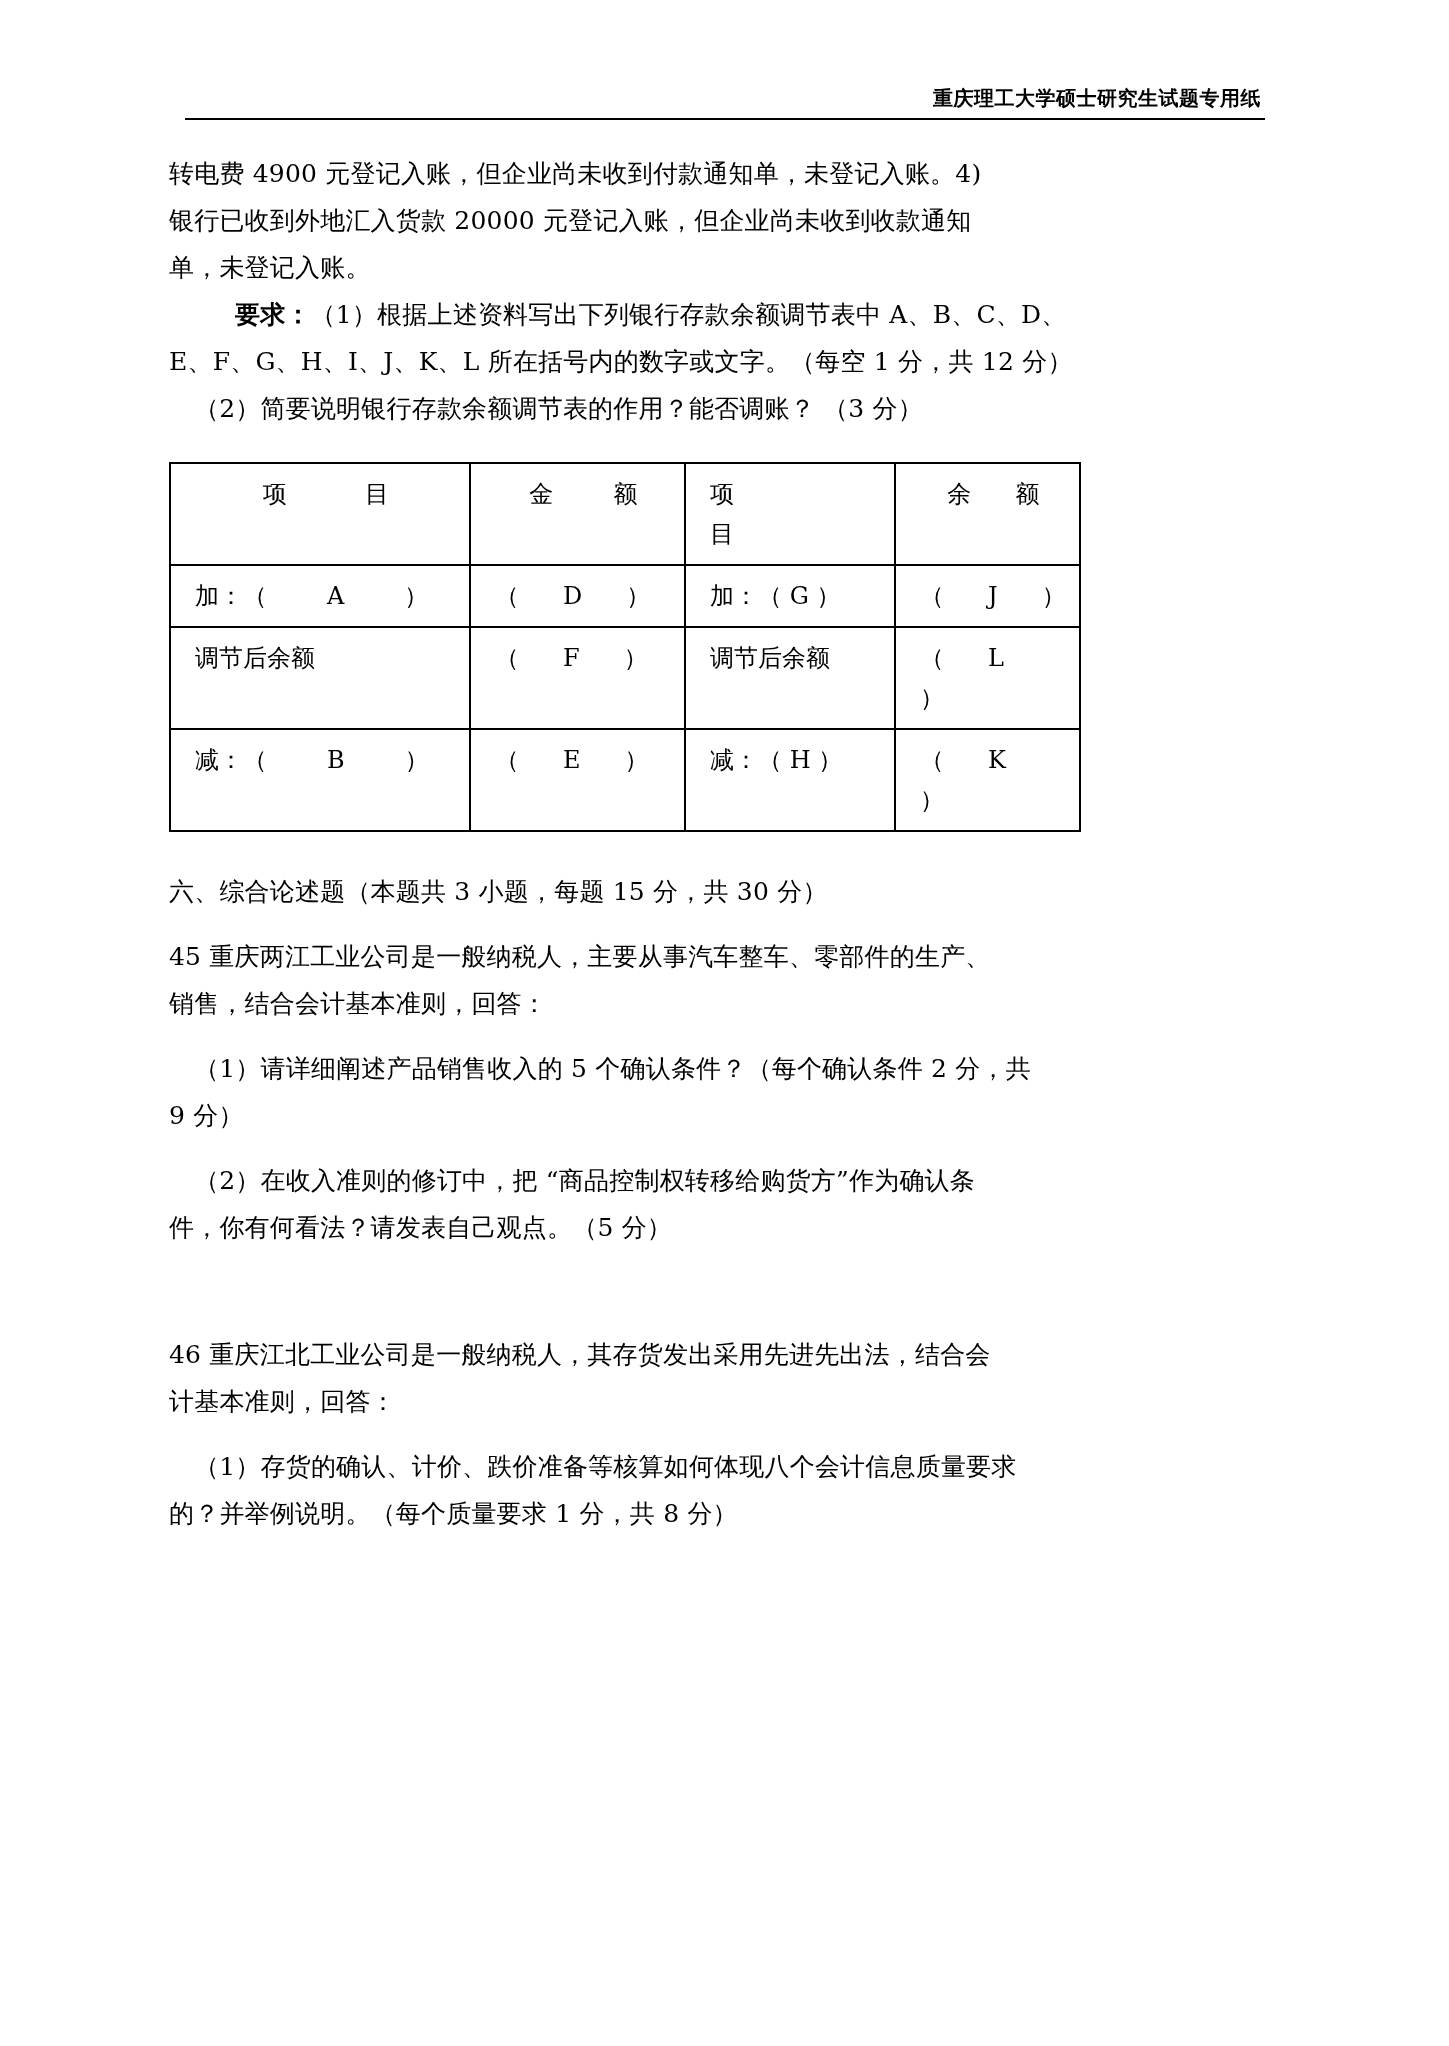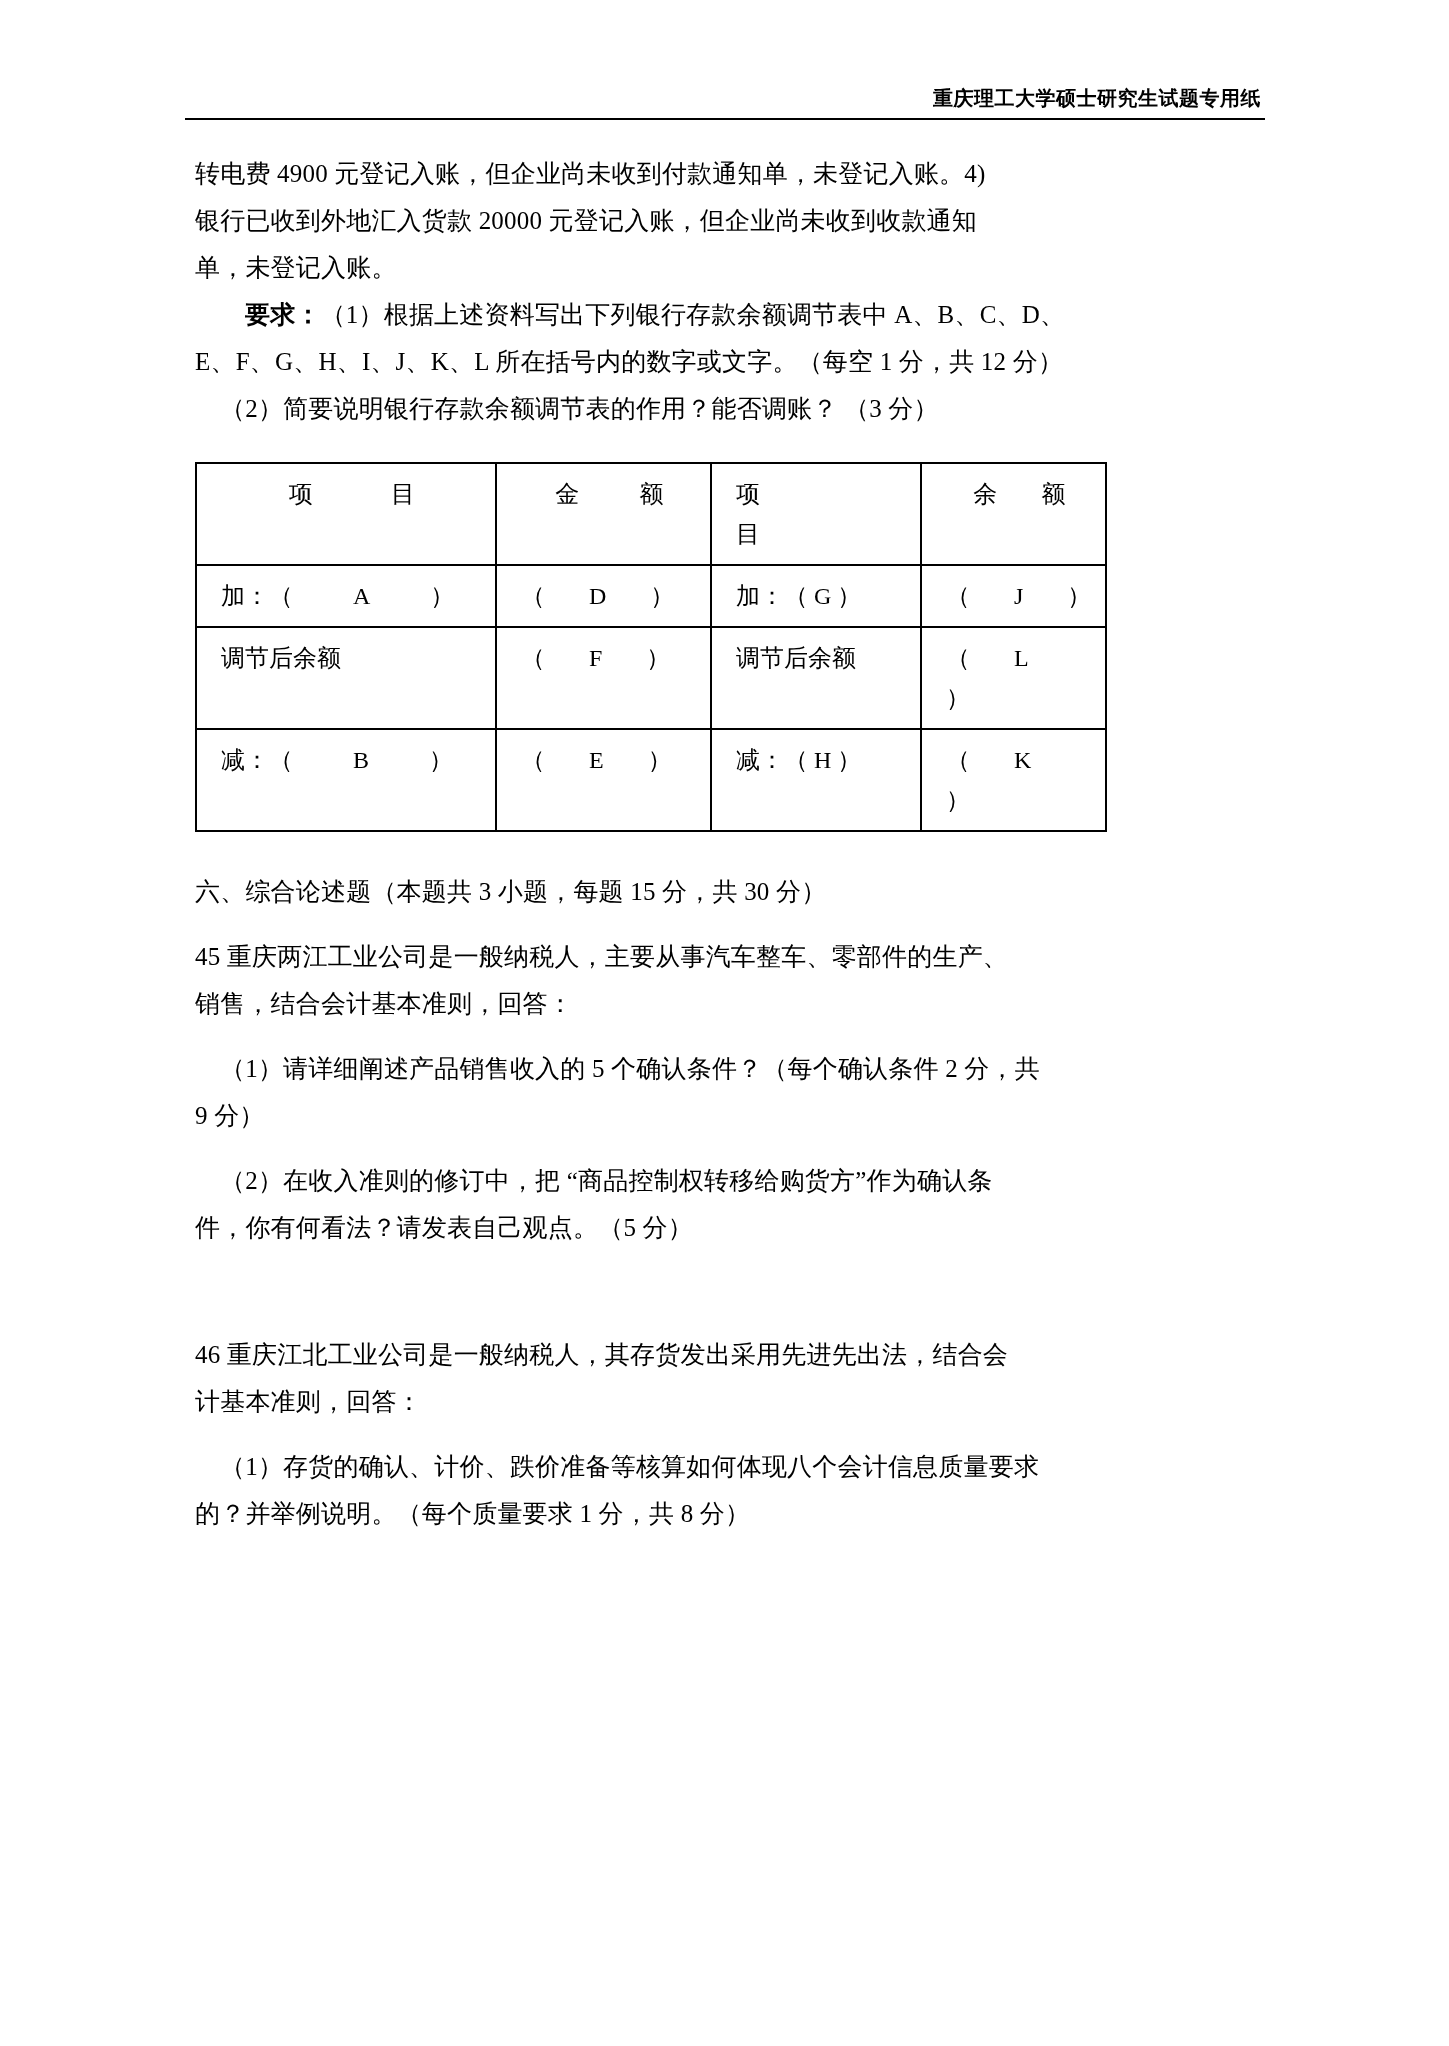--- a/index.html
+++ b/index.html
@@ -46,10 +46,9 @@
   
   .body {
     position: absolute;
-    left: 195px;
+    left: 169px;
     top: 150px;
     width: 1080px;
-    font-family: Liberation Serif, serif;
   }
   .para {
     font-size: 25px;

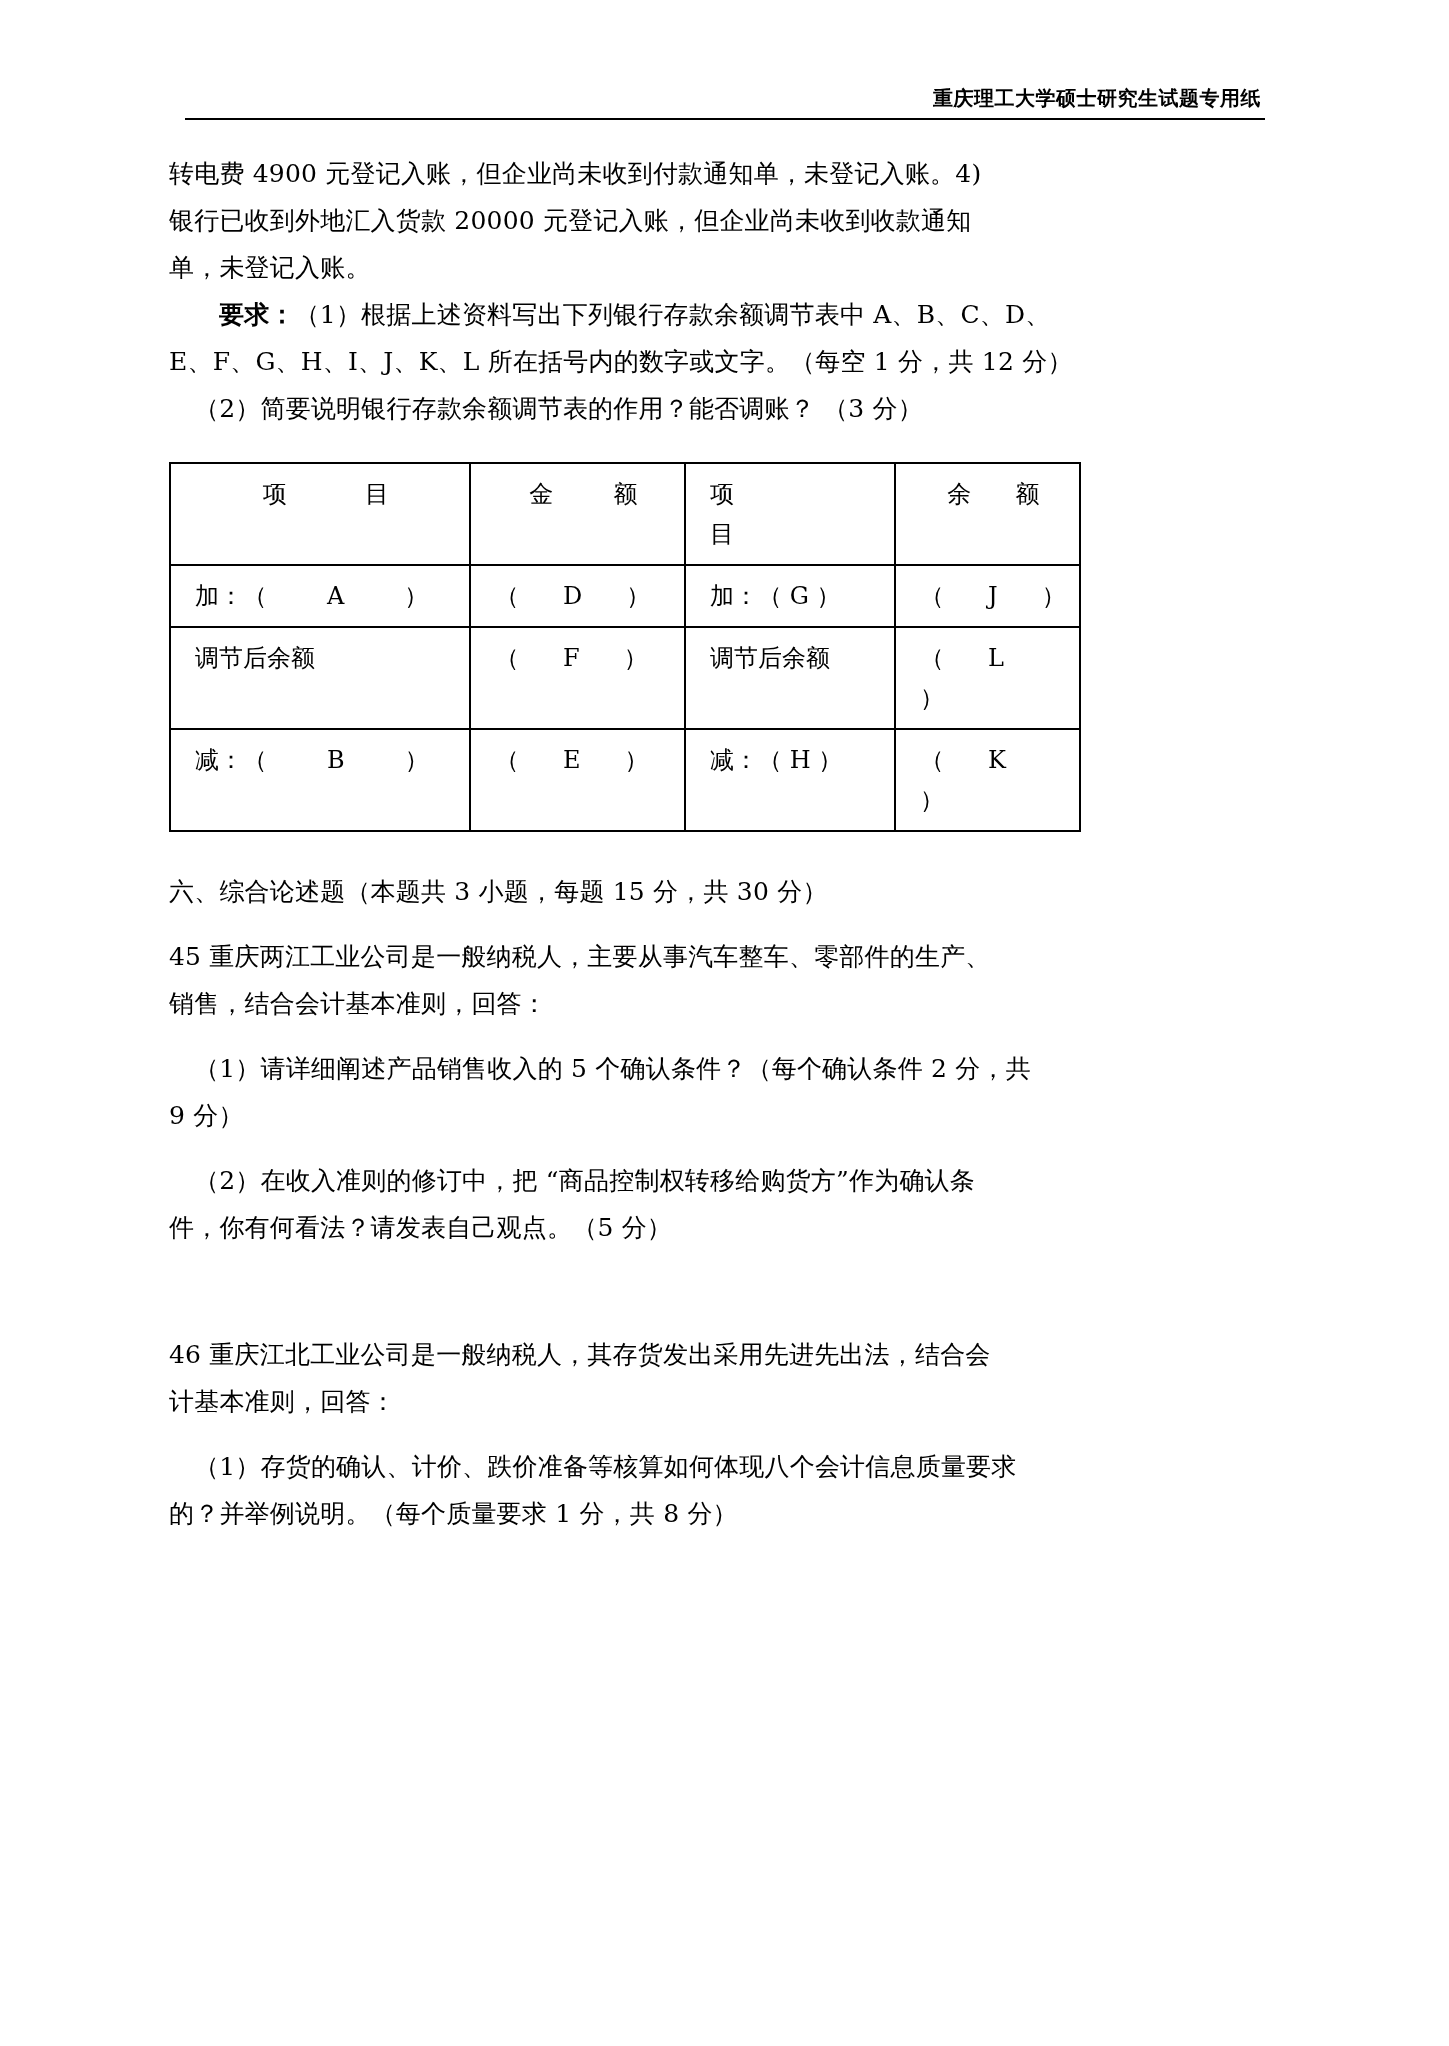--- a/index.html
+++ b/index.html
@@ -60,7 +60,7 @@
   .indent1 { text-indent: 0; }
   .indent2 { text-indent: 2em; }
   .indent-half { text-indent: 1em; }
-  .bold { font-weight: bold; }
+  .bold { font-weight: bold; margin-left: 16px; }
   .spacer-sm { height: 18px; }
   .spacer-xl { height: 80px; }
 

